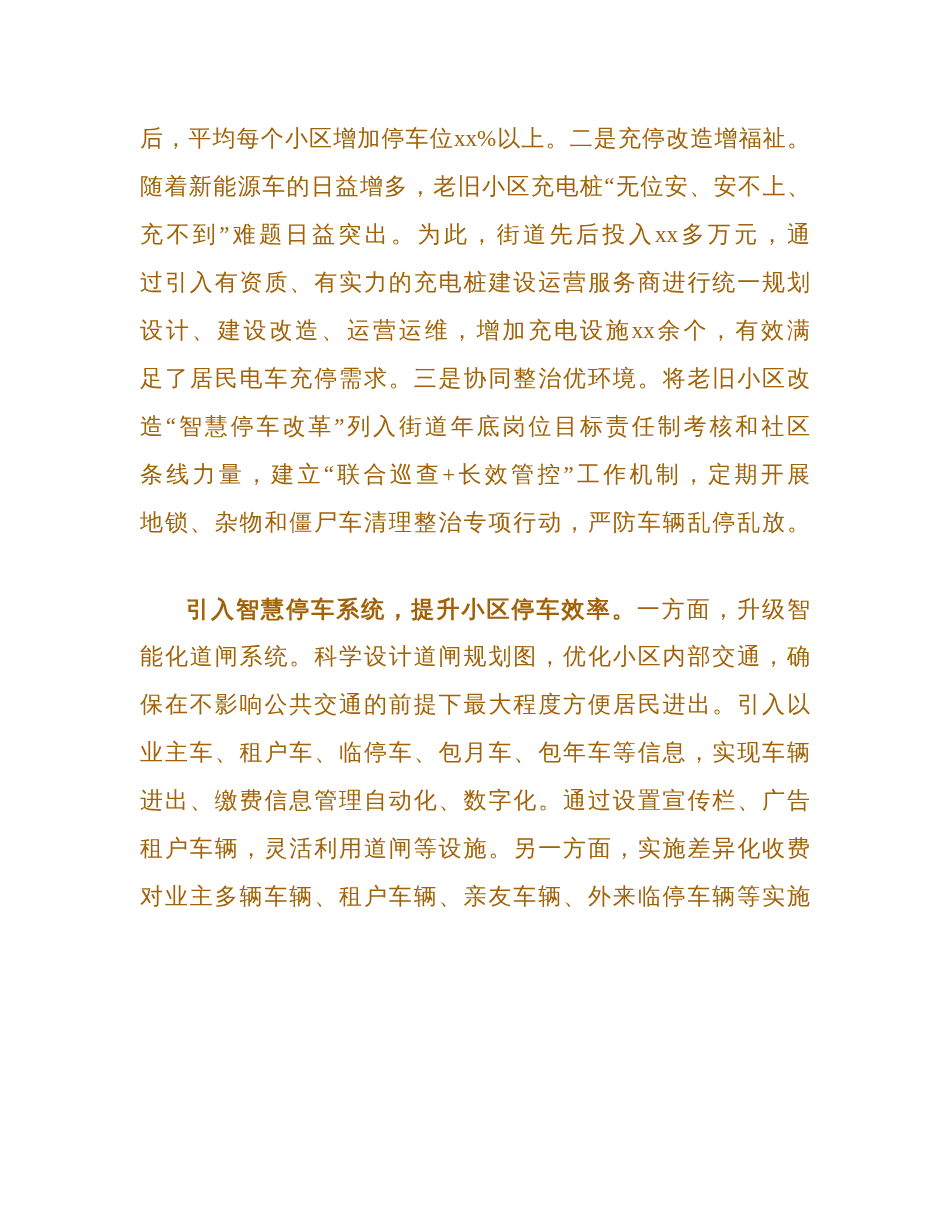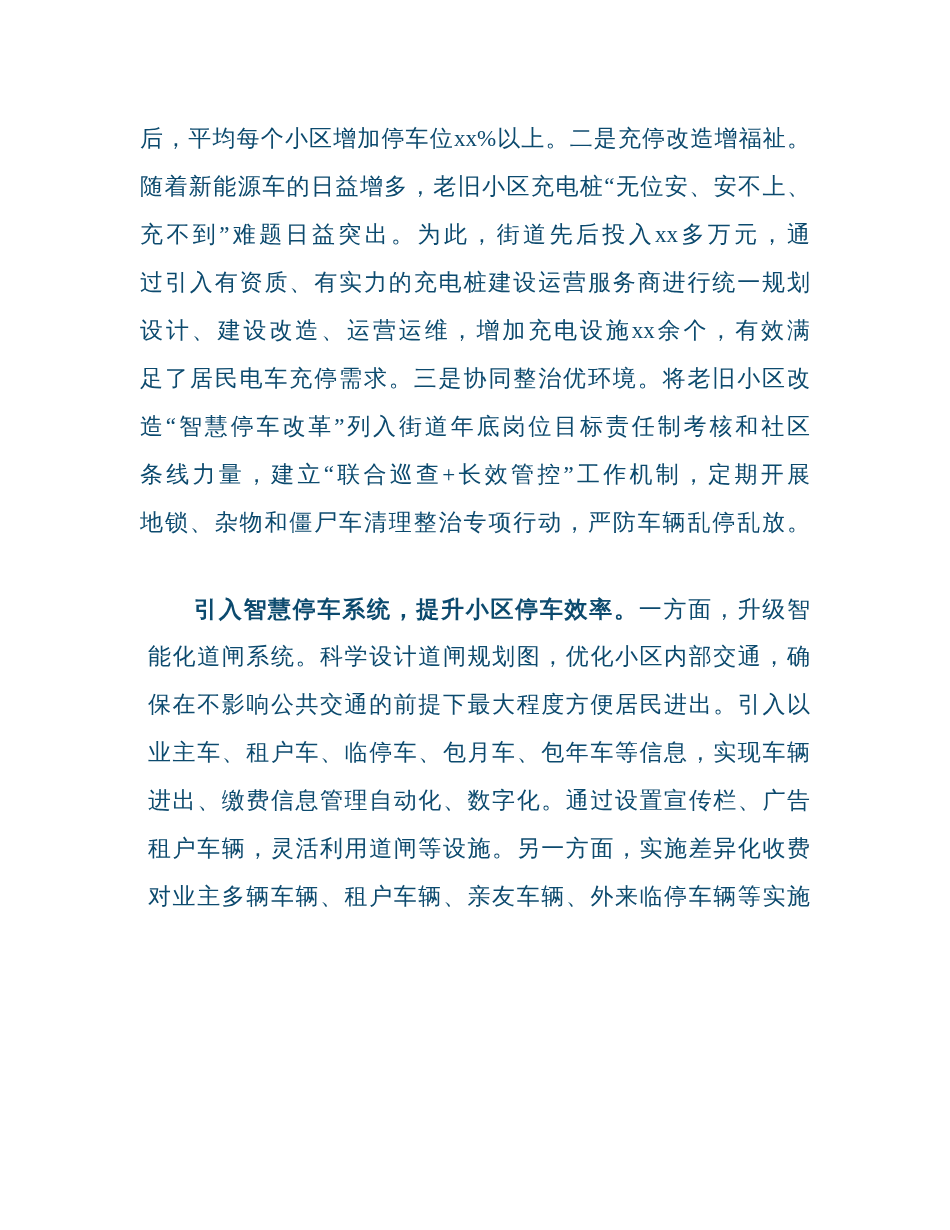--- a/index.html
+++ b/index.html
@@ -14,7 +14,7 @@
     background: #ffffff;
     overflow: hidden;
     font-family: "Liberation Serif", "DejaVu Serif", serif;
-    color: #0c4a6e;
+    color: #a16207;
   }
   .text-block {
     position: absolute;

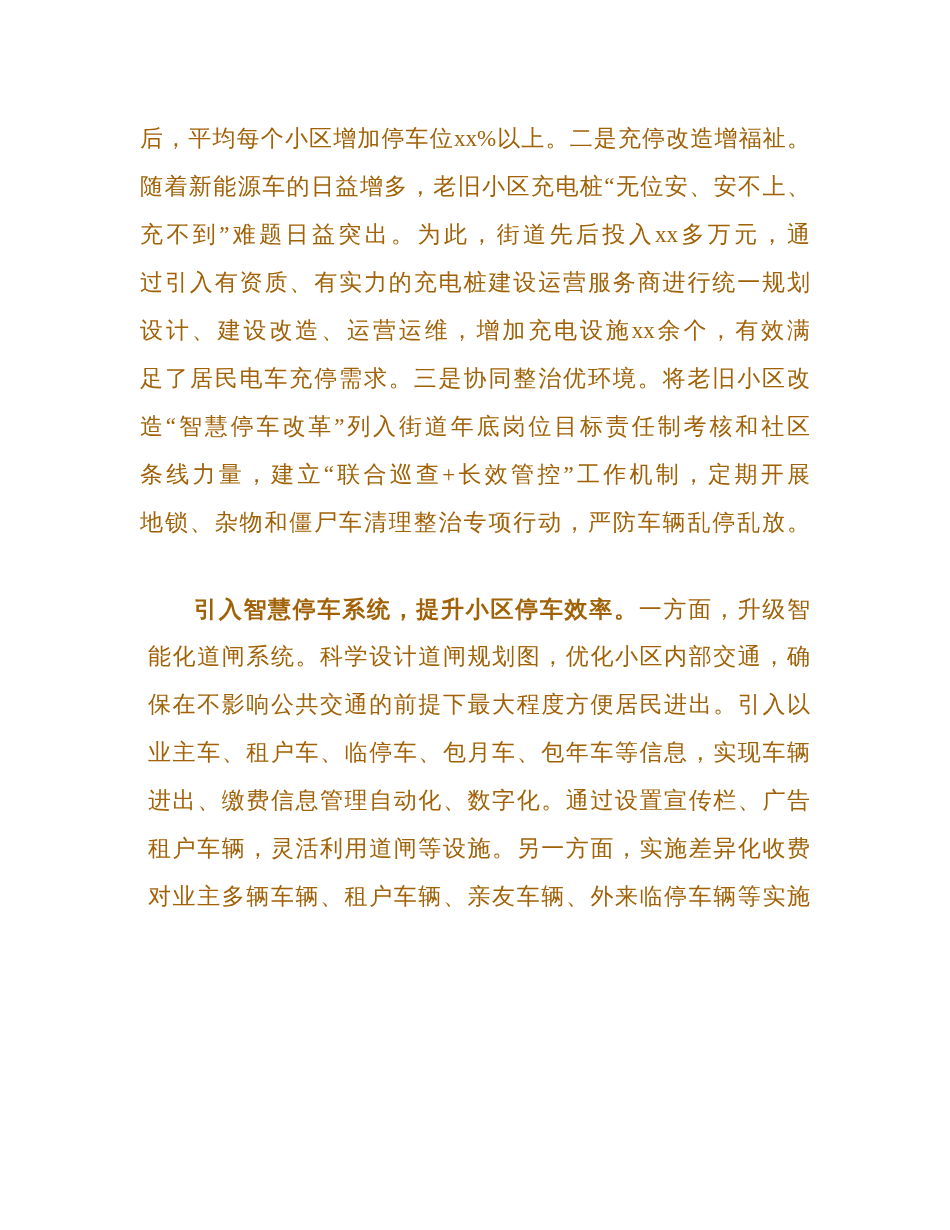--- a/index.html
+++ b/index.html
@@ -28,7 +28,6 @@
   }
   .paragraph-spaced {
     margin-top: 38px;
-    margin-left: 8px;
   }
   .text-line {
     height: 48px;

